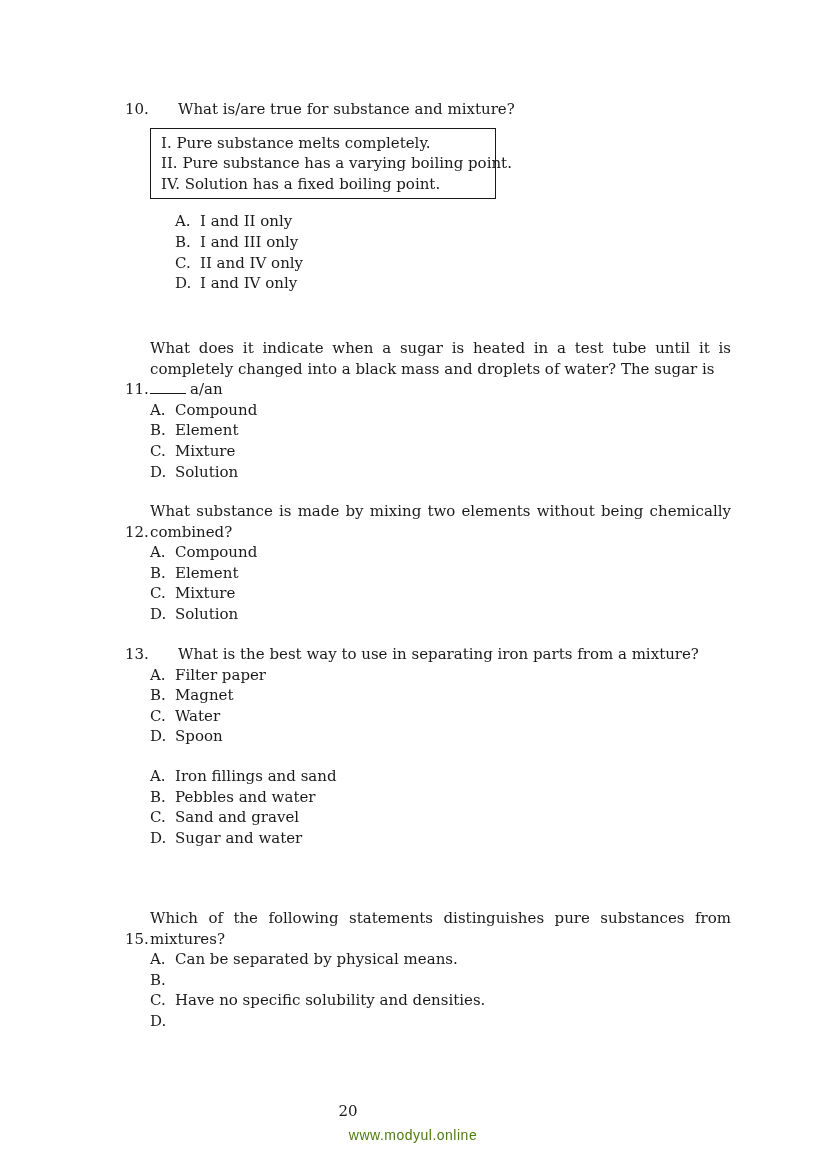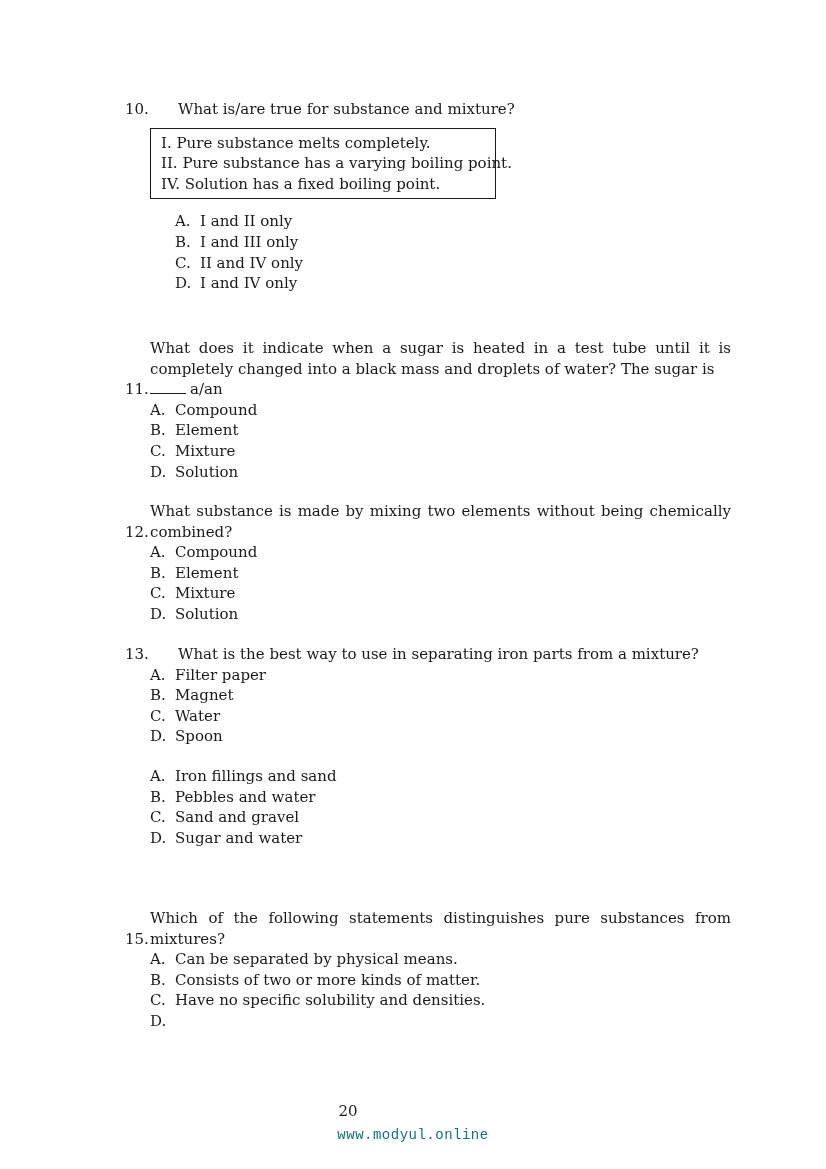--- a/index.html
+++ b/index.html
@@ -247,7 +247,6 @@
       </li>
       <li class="choice">
         <span class="choice-letter">B.</span>
-        <span>Consists of two or more kinds of matter.</span>
       </li>
       <li class="choice">
         <span class="choice-letter">C.</span>

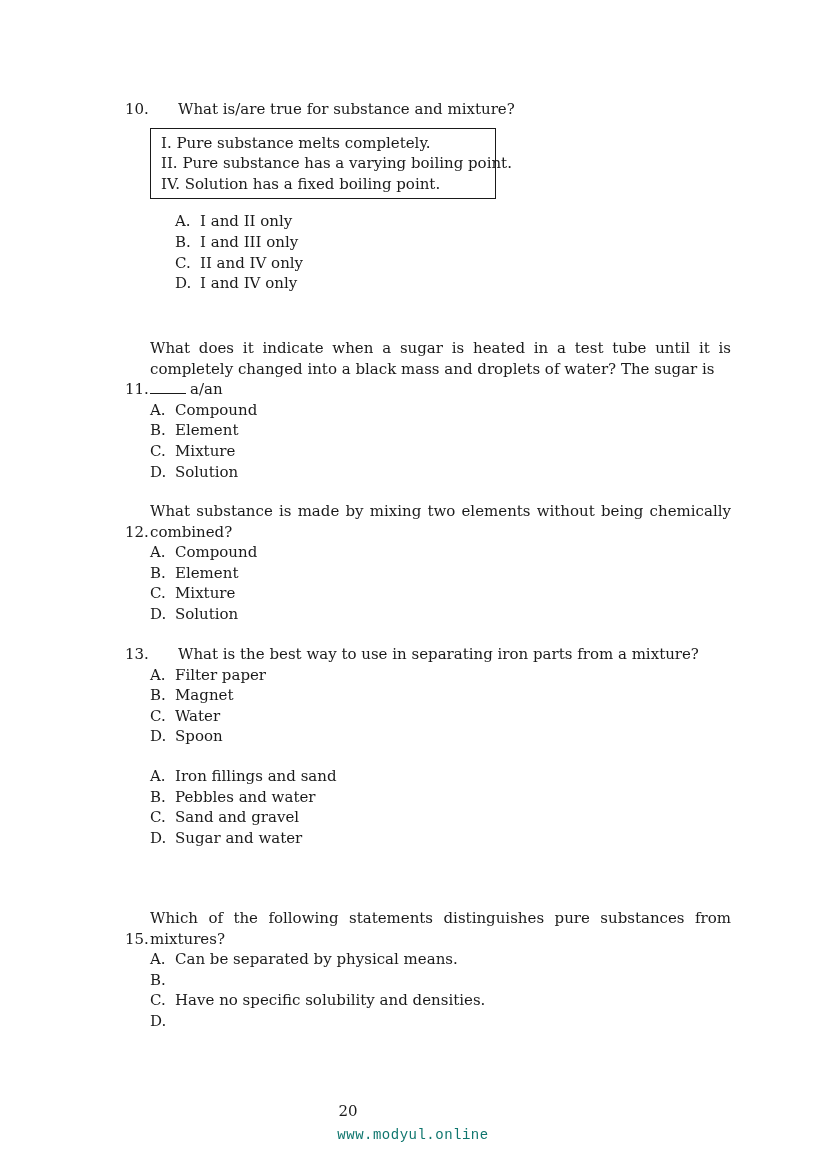--- a/index.html
+++ b/index.html
@@ -98,9 +98,9 @@
       width: 826px;
       top: 1125px;
       text-align: center;
-      font-family: Liberation Mono, monospace;
+      font-family: Liberation Sans, sans-serif;
       font-size: 14px;
-      color: #0f766e;
+      color: #4d7c0f;
       letter-spacing: 0.5px;
     }
   </style>

